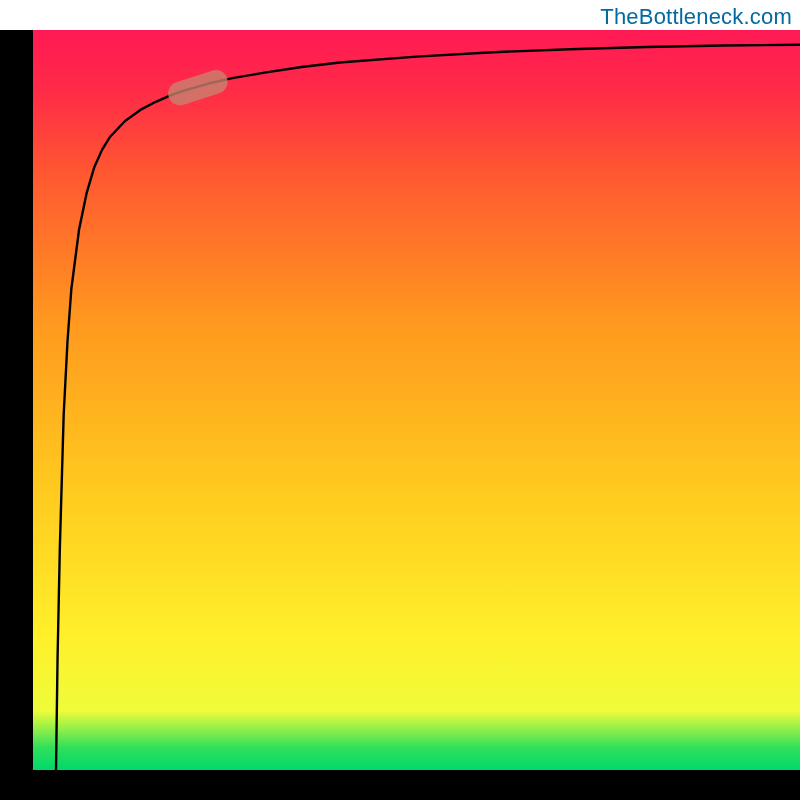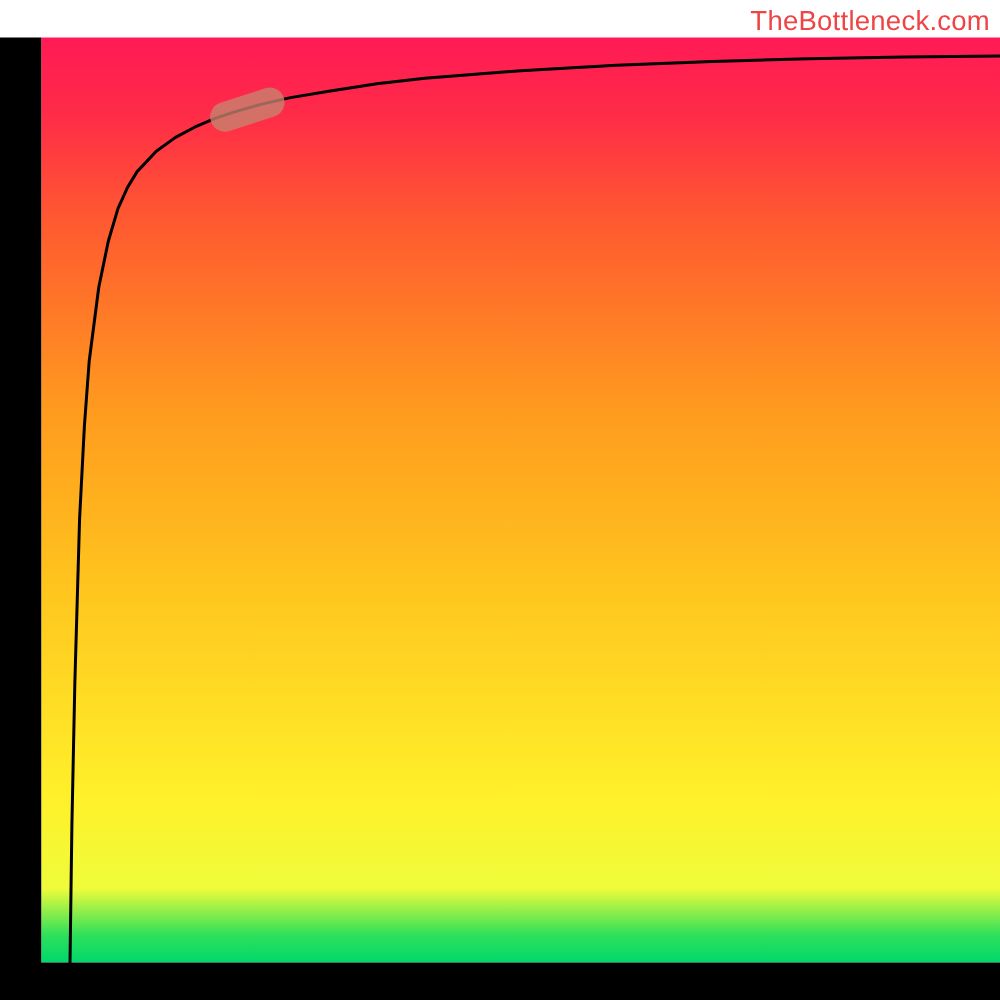--- a/index.html
+++ b/index.html
@@ -21,7 +21,7 @@
     right: 8px;
     font-family: Arial, Helvetica, sans-serif;
     font-size: 22px;
-    color: #ef4444;
+    color: #0369a1;
     letter-spacing: 0.2px;
     user-select: none;
   }

